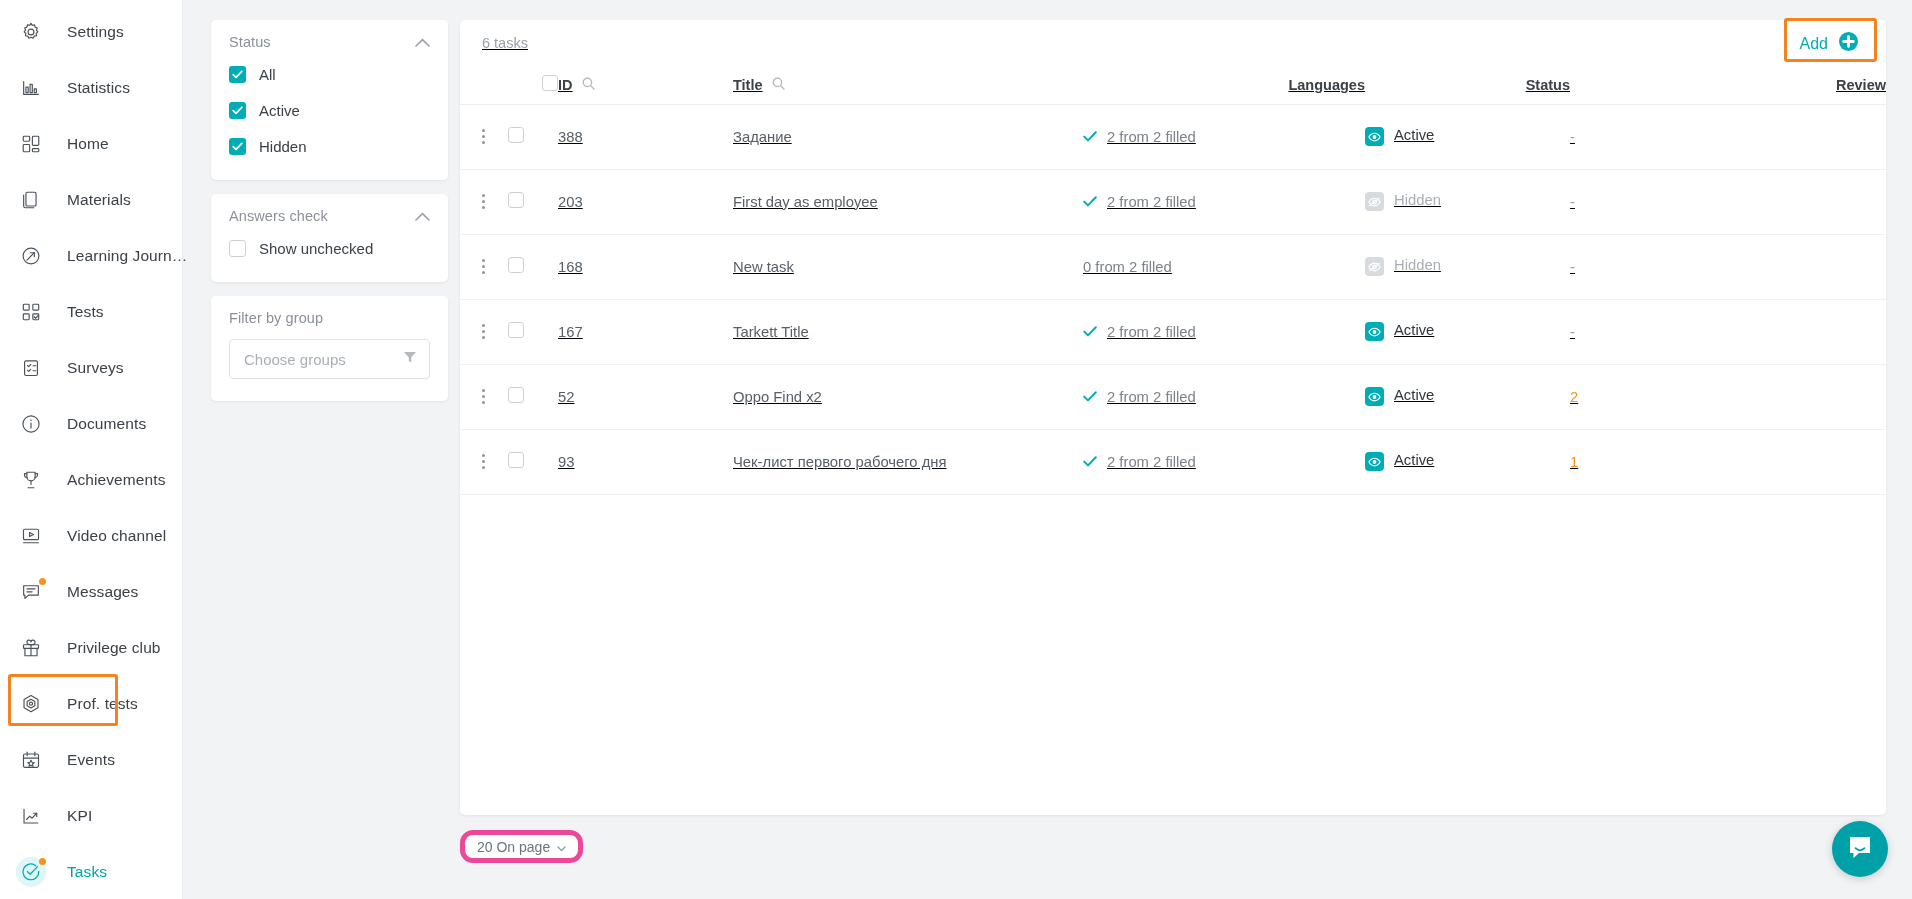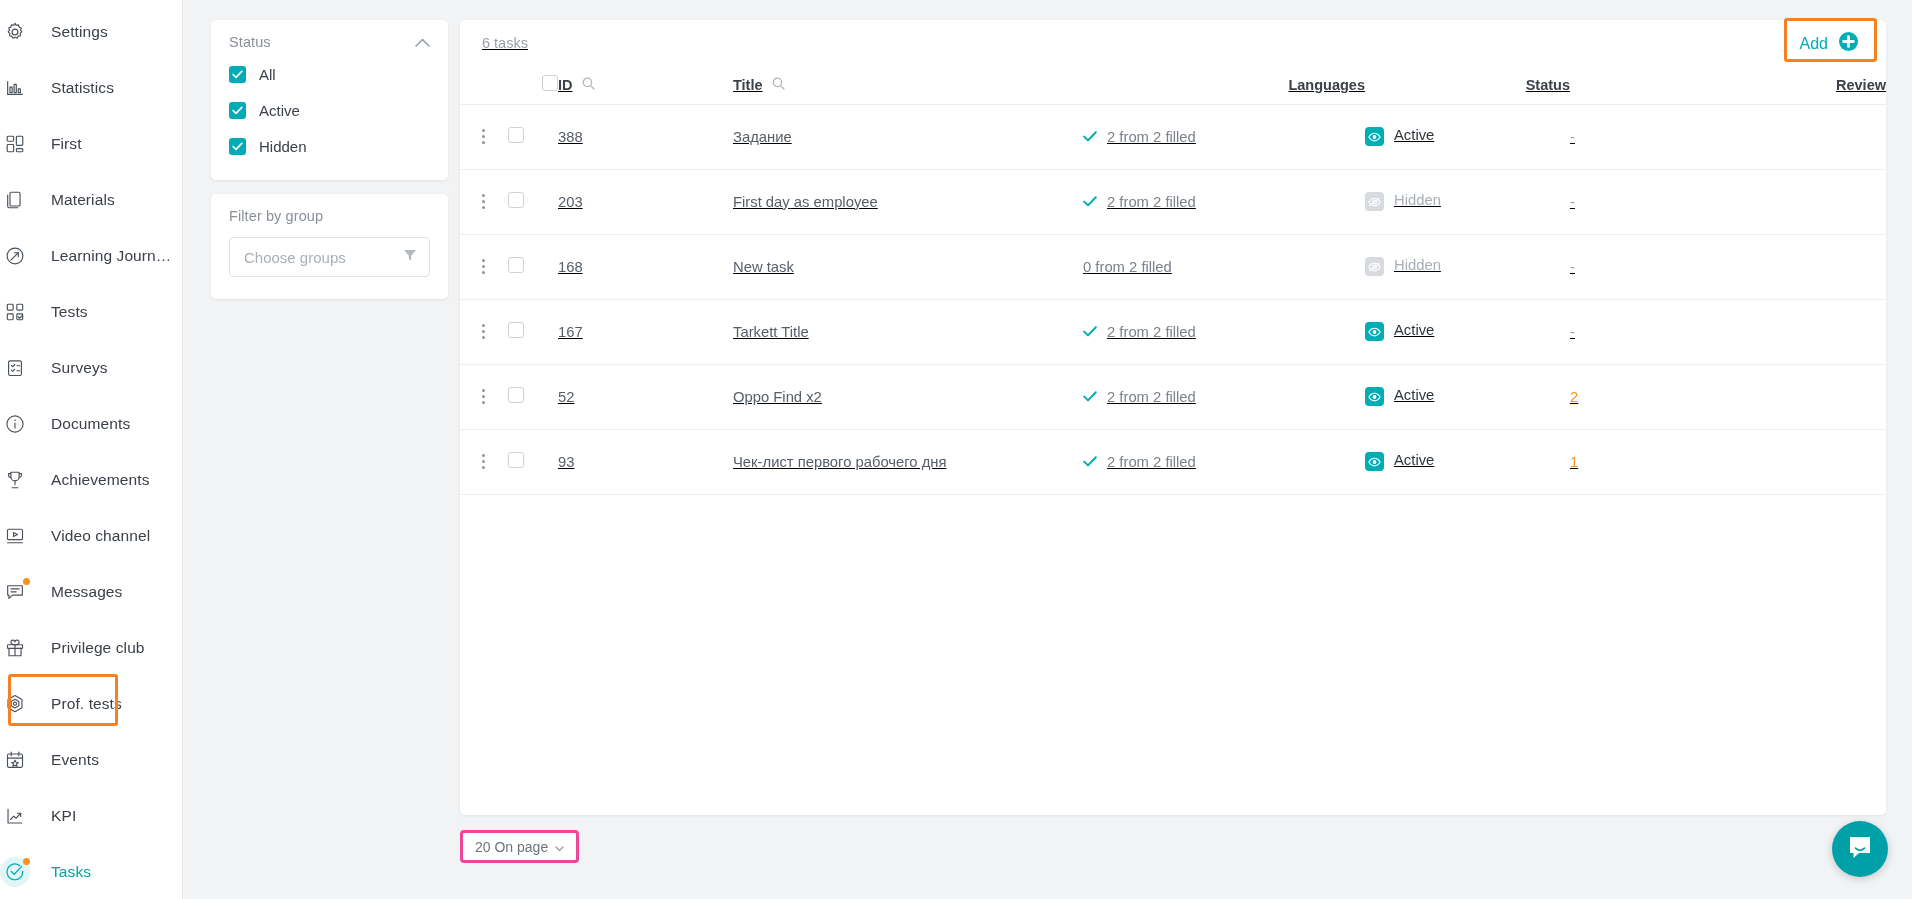--- a/index.html
+++ b/index.html
@@ -26,7 +26,7 @@
     height: 56px;
     display: flex;
     align-items: center;
-    padding-left: 0;
+    padding-left: 16px;
     cursor: pointer;
     position: relative;
   }

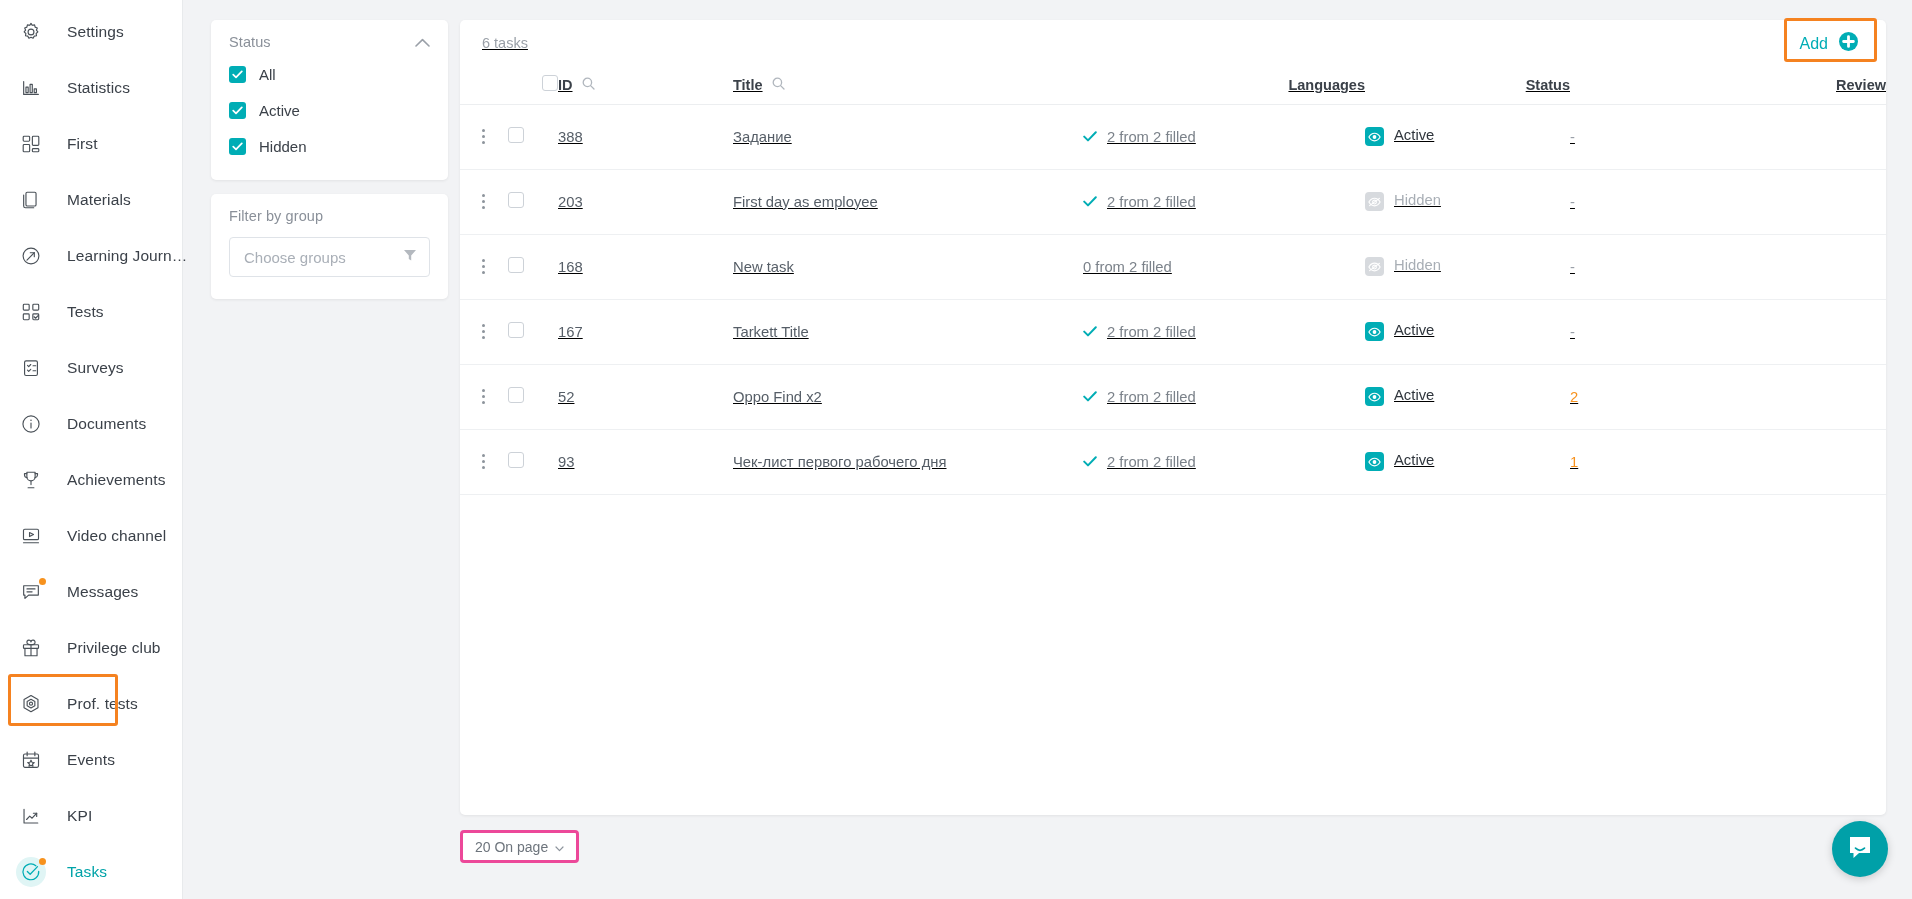--- a/index.html
+++ b/index.html
@@ -307,7 +307,7 @@
               <rect x="13.5" y="17" width="7" height="3.5" rx="1"></rect>
             </svg>
           </span>
-          <span class="nav-label">First</span>
+          <span class="nav-label">Home</span>
         </div>
         <div class="nav-item">
           <span class="nav-icon">

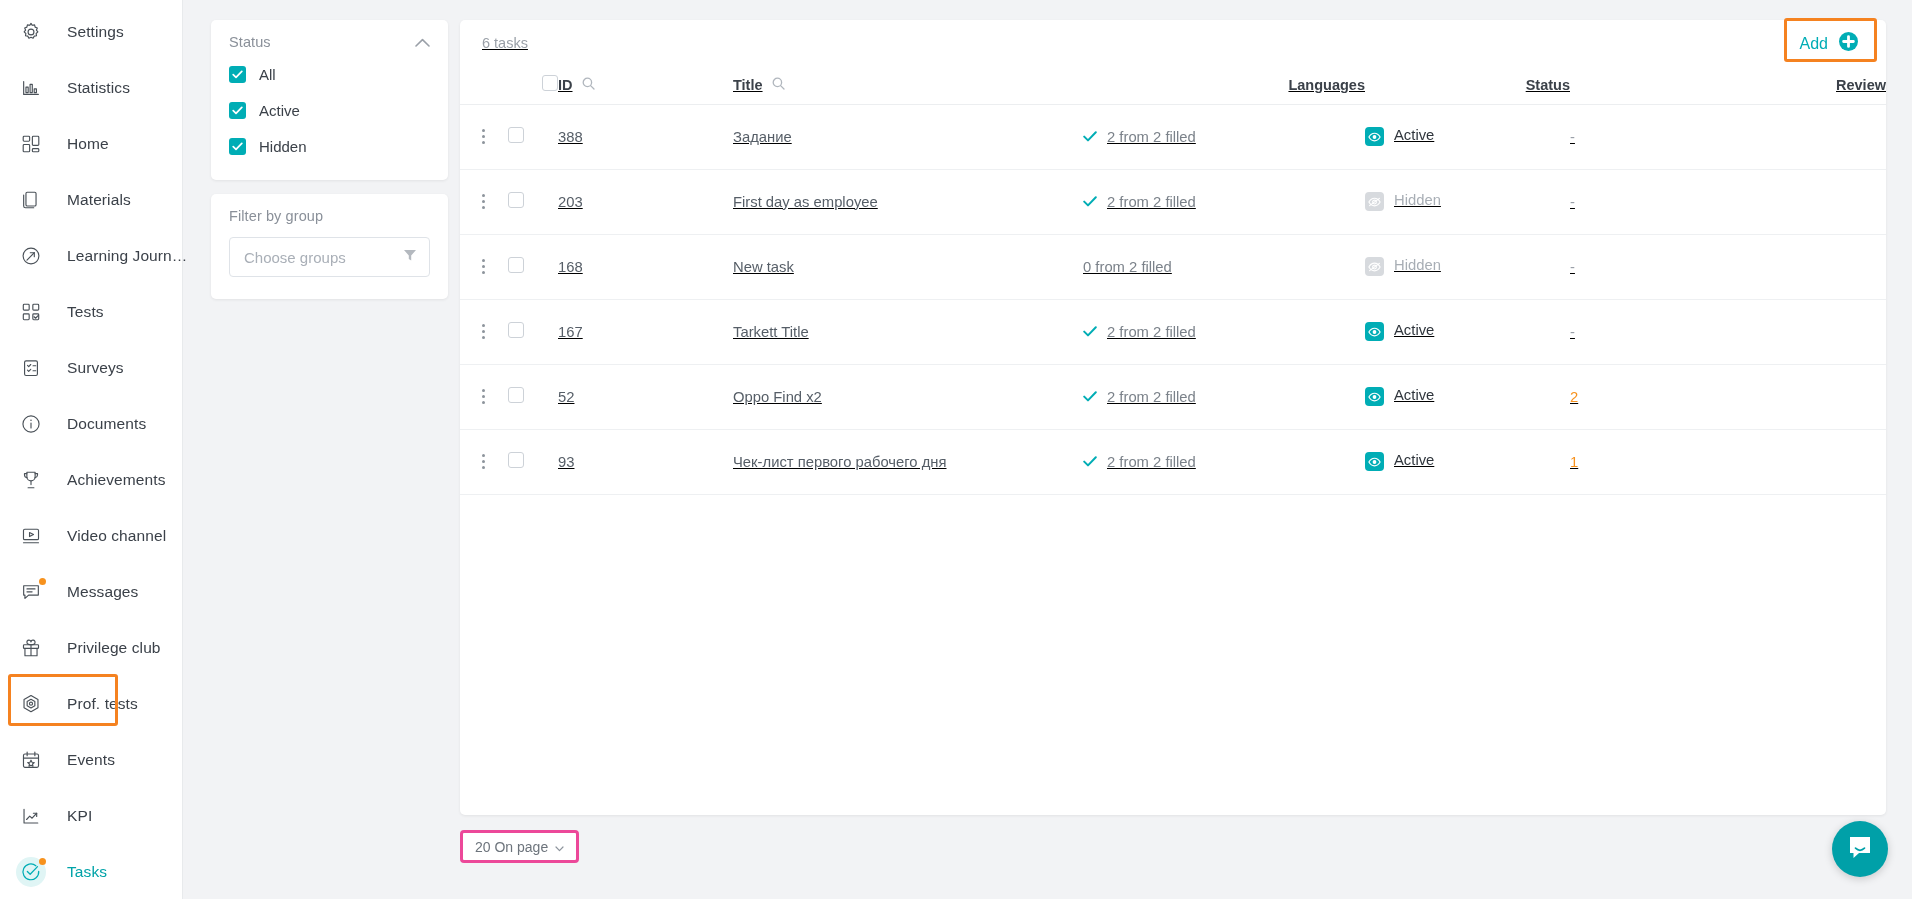--- a/index.html
+++ b/index.html
@@ -482,6 +482,22 @@
         </div>
     </section>
 
+    <section class="filter-card">
+      <div class="filter-head">
+        <span class="filter-title">Answers check</span>
+        <span class="chev">
+          <svg width="15" height="9" viewBox="0 0 15 9">
+              <path d="M1 8 L7.5 1.6 L14 8" fill="none" stroke="#9aa0a8" stroke-width="1.6" stroke-linecap="round" stroke-linejoin="round"></path>
+            </svg>
+        </span>
+      </div>
+      <div id="answers-options">
+          <div class="chk-row">
+            <span class="chk off"></span>
+            <span class="chk-label">Show unchecked</span>
+          </div>
+        </div>
+    </section>
 
     <section class="filter-card group-card">
       <div class="filter-head">

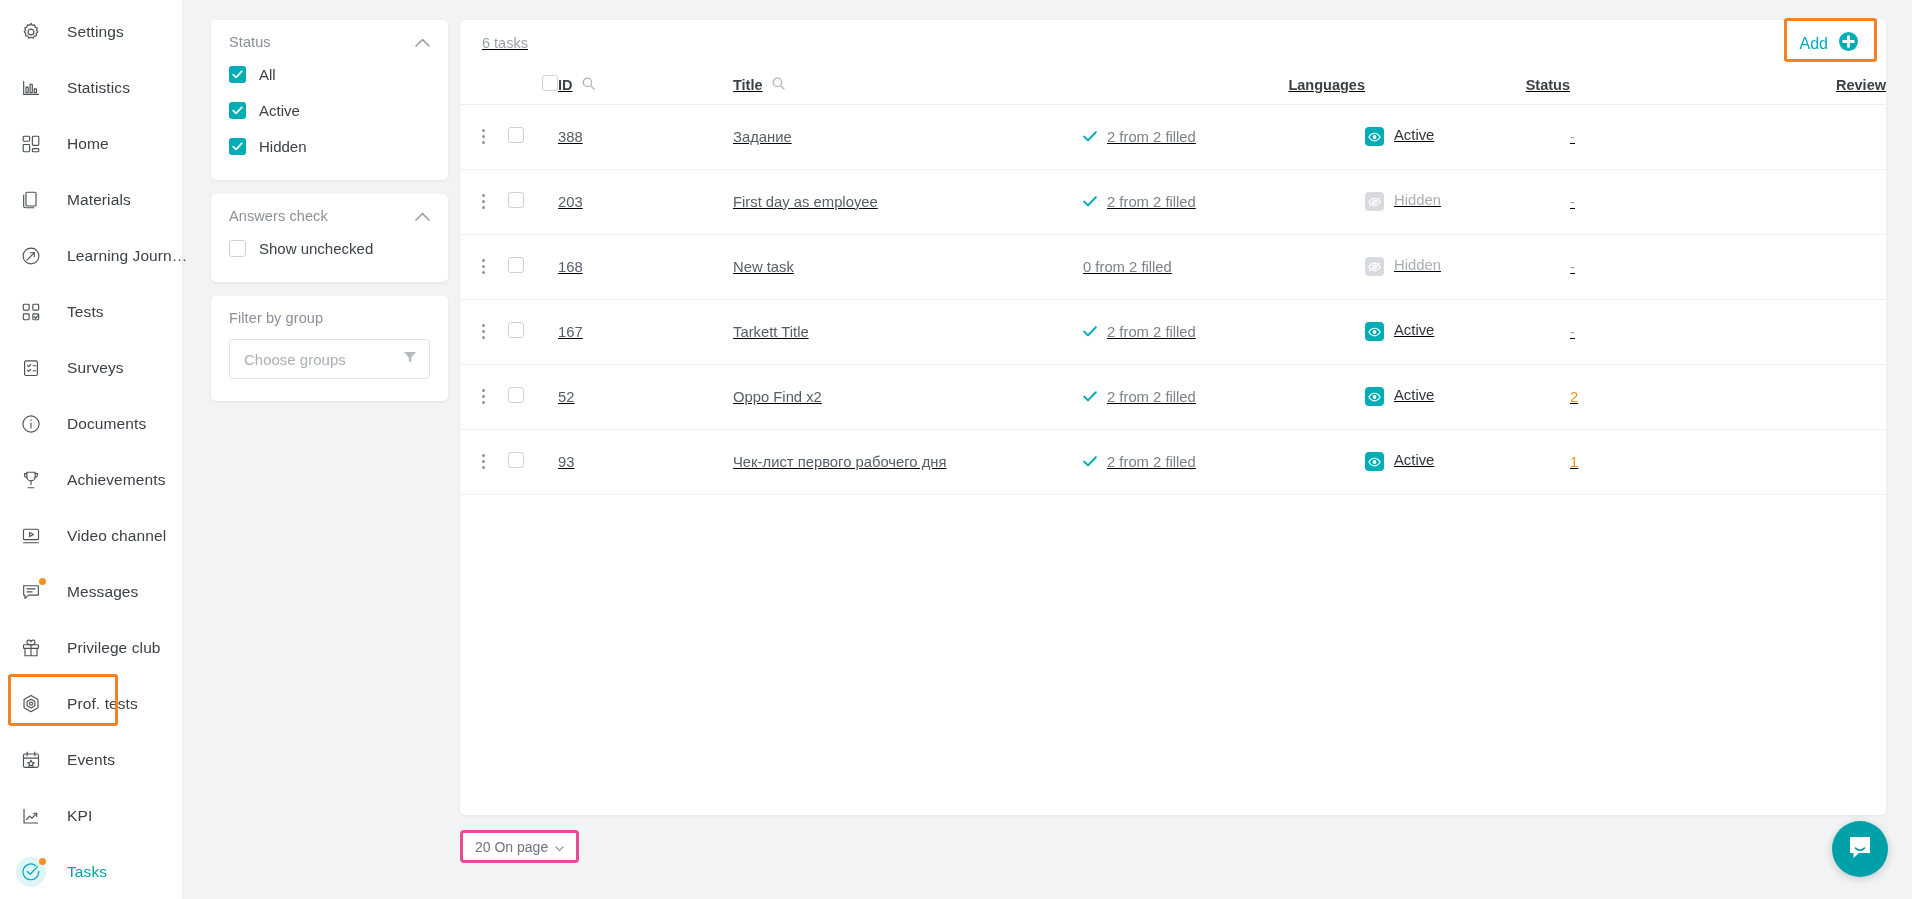--- a/index.html
+++ b/index.html
@@ -248,8 +248,8 @@
   }
   .per-page {
     background: #fff;
-    border: 3px solid #ec4899;
-    border-radius: 4px;
+    border: 5px solid #ec4899;
+    border-radius: 13px;
     height: 33px;
     display: inline-flex;
     align-items: center;

